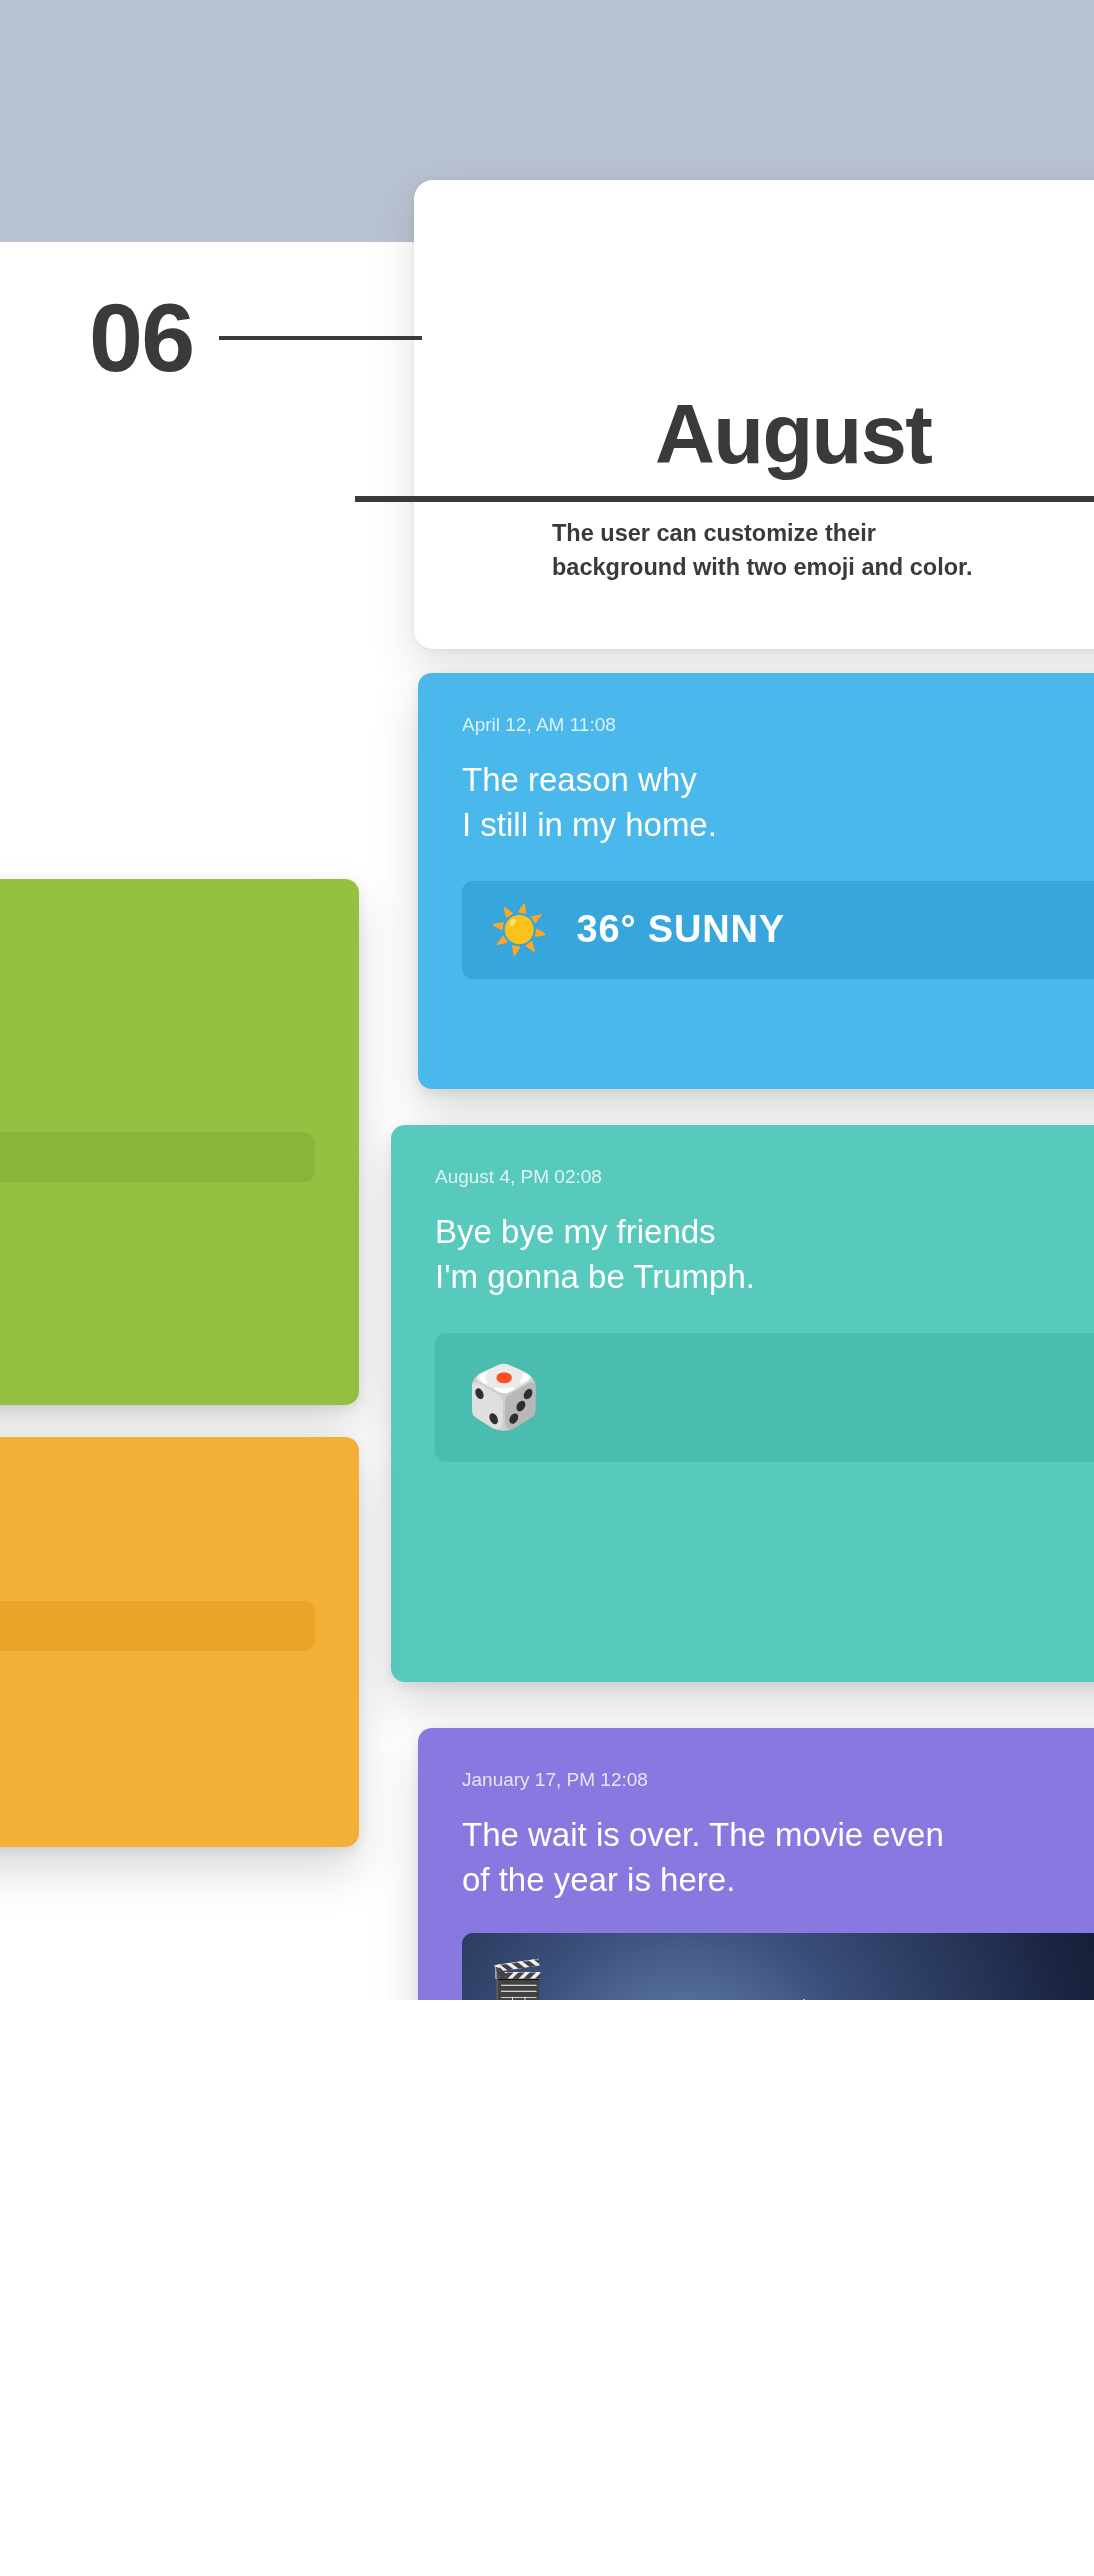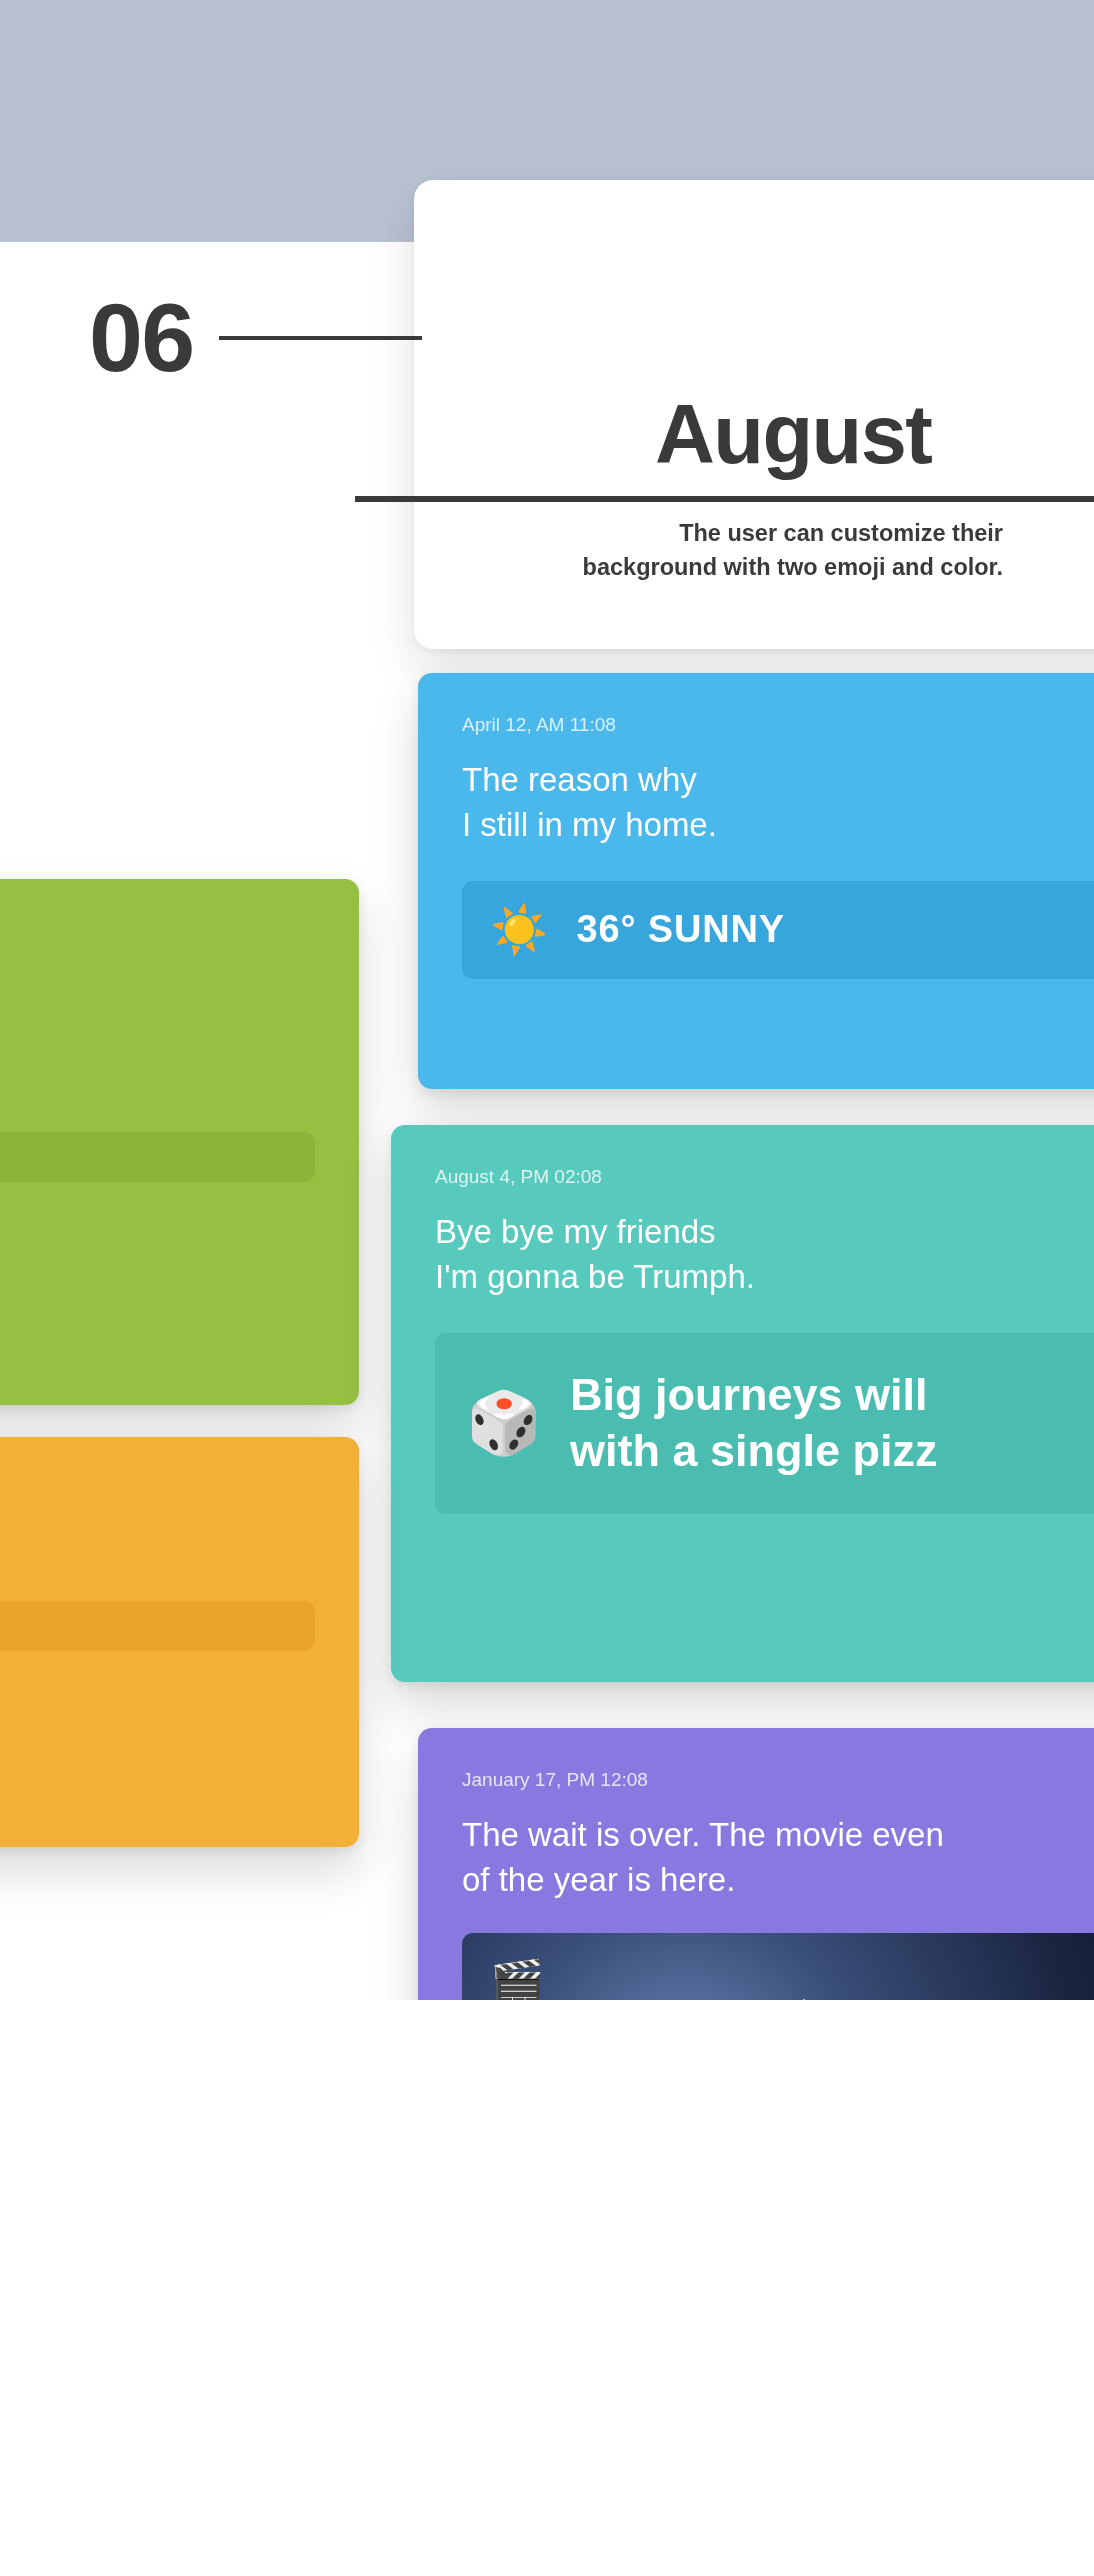--- a/index.html
+++ b/index.html
@@ -19,7 +19,7 @@
 
 .title { position: absolute; left: 655px; top: 387px; font-size: 83px; font-weight: 800; color: #3a3a3a; letter-spacing: -1.6px; }
 .title-rule { position: absolute; left: 355px; top: 496px; width: 740px; height: 5.5px; background: #3a3a3a; }
-.subtitle { position: absolute; left: 540px; top: 516px; width: 463px; text-align: right; font-size: 23.5px; font-weight: 700; color: #3a3a3a; line-height: 1.45; }
+.subtitle { position: absolute; left: 552px; top: 516px; width: 463px; font-size: 23.5px; font-weight: 700; color: #3a3a3a; line-height: 1.45; }
 
 
 .card { position: absolute; border-radius: 14px; color: #fff; box-shadow: 0 23.5px 47px rgba(0,0,0,0.15), 0 3.1px 11px rgba(0,0,0,0.08); padding: 41px 44px 44px 44px; }

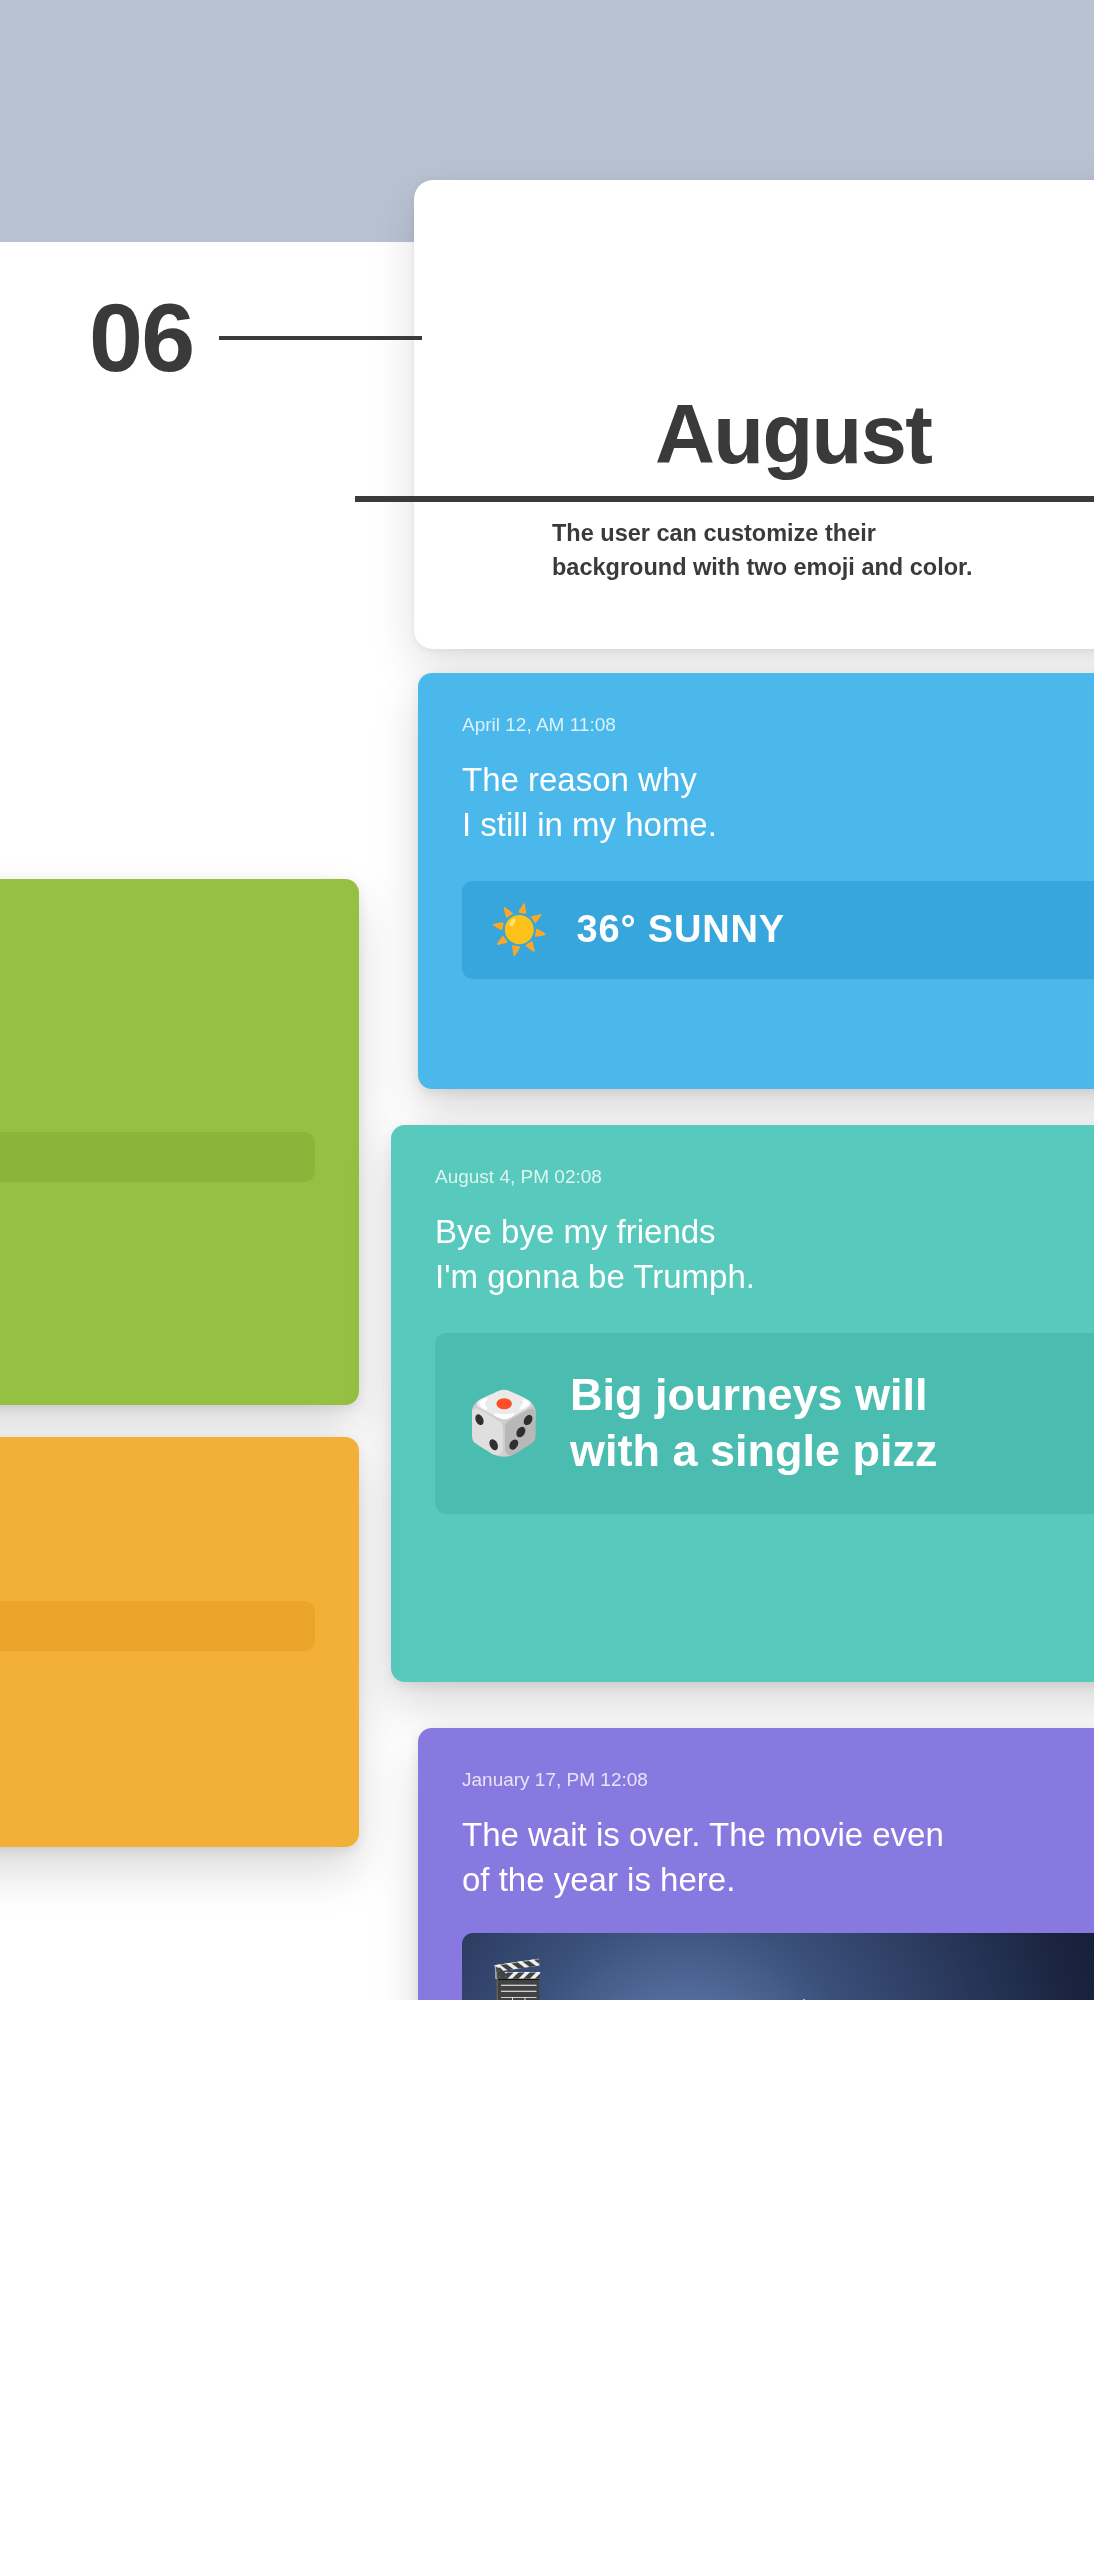--- a/index.html
+++ b/index.html
@@ -111,8 +111,6 @@
 I'm gonna be Trumph.</div>
     <div class="chip">
       <span class="chip-icon">🎲</span>
-      <span class="chip-text">Big journeys will
-with a single pizz</span>
     </div>
   </div>
 

